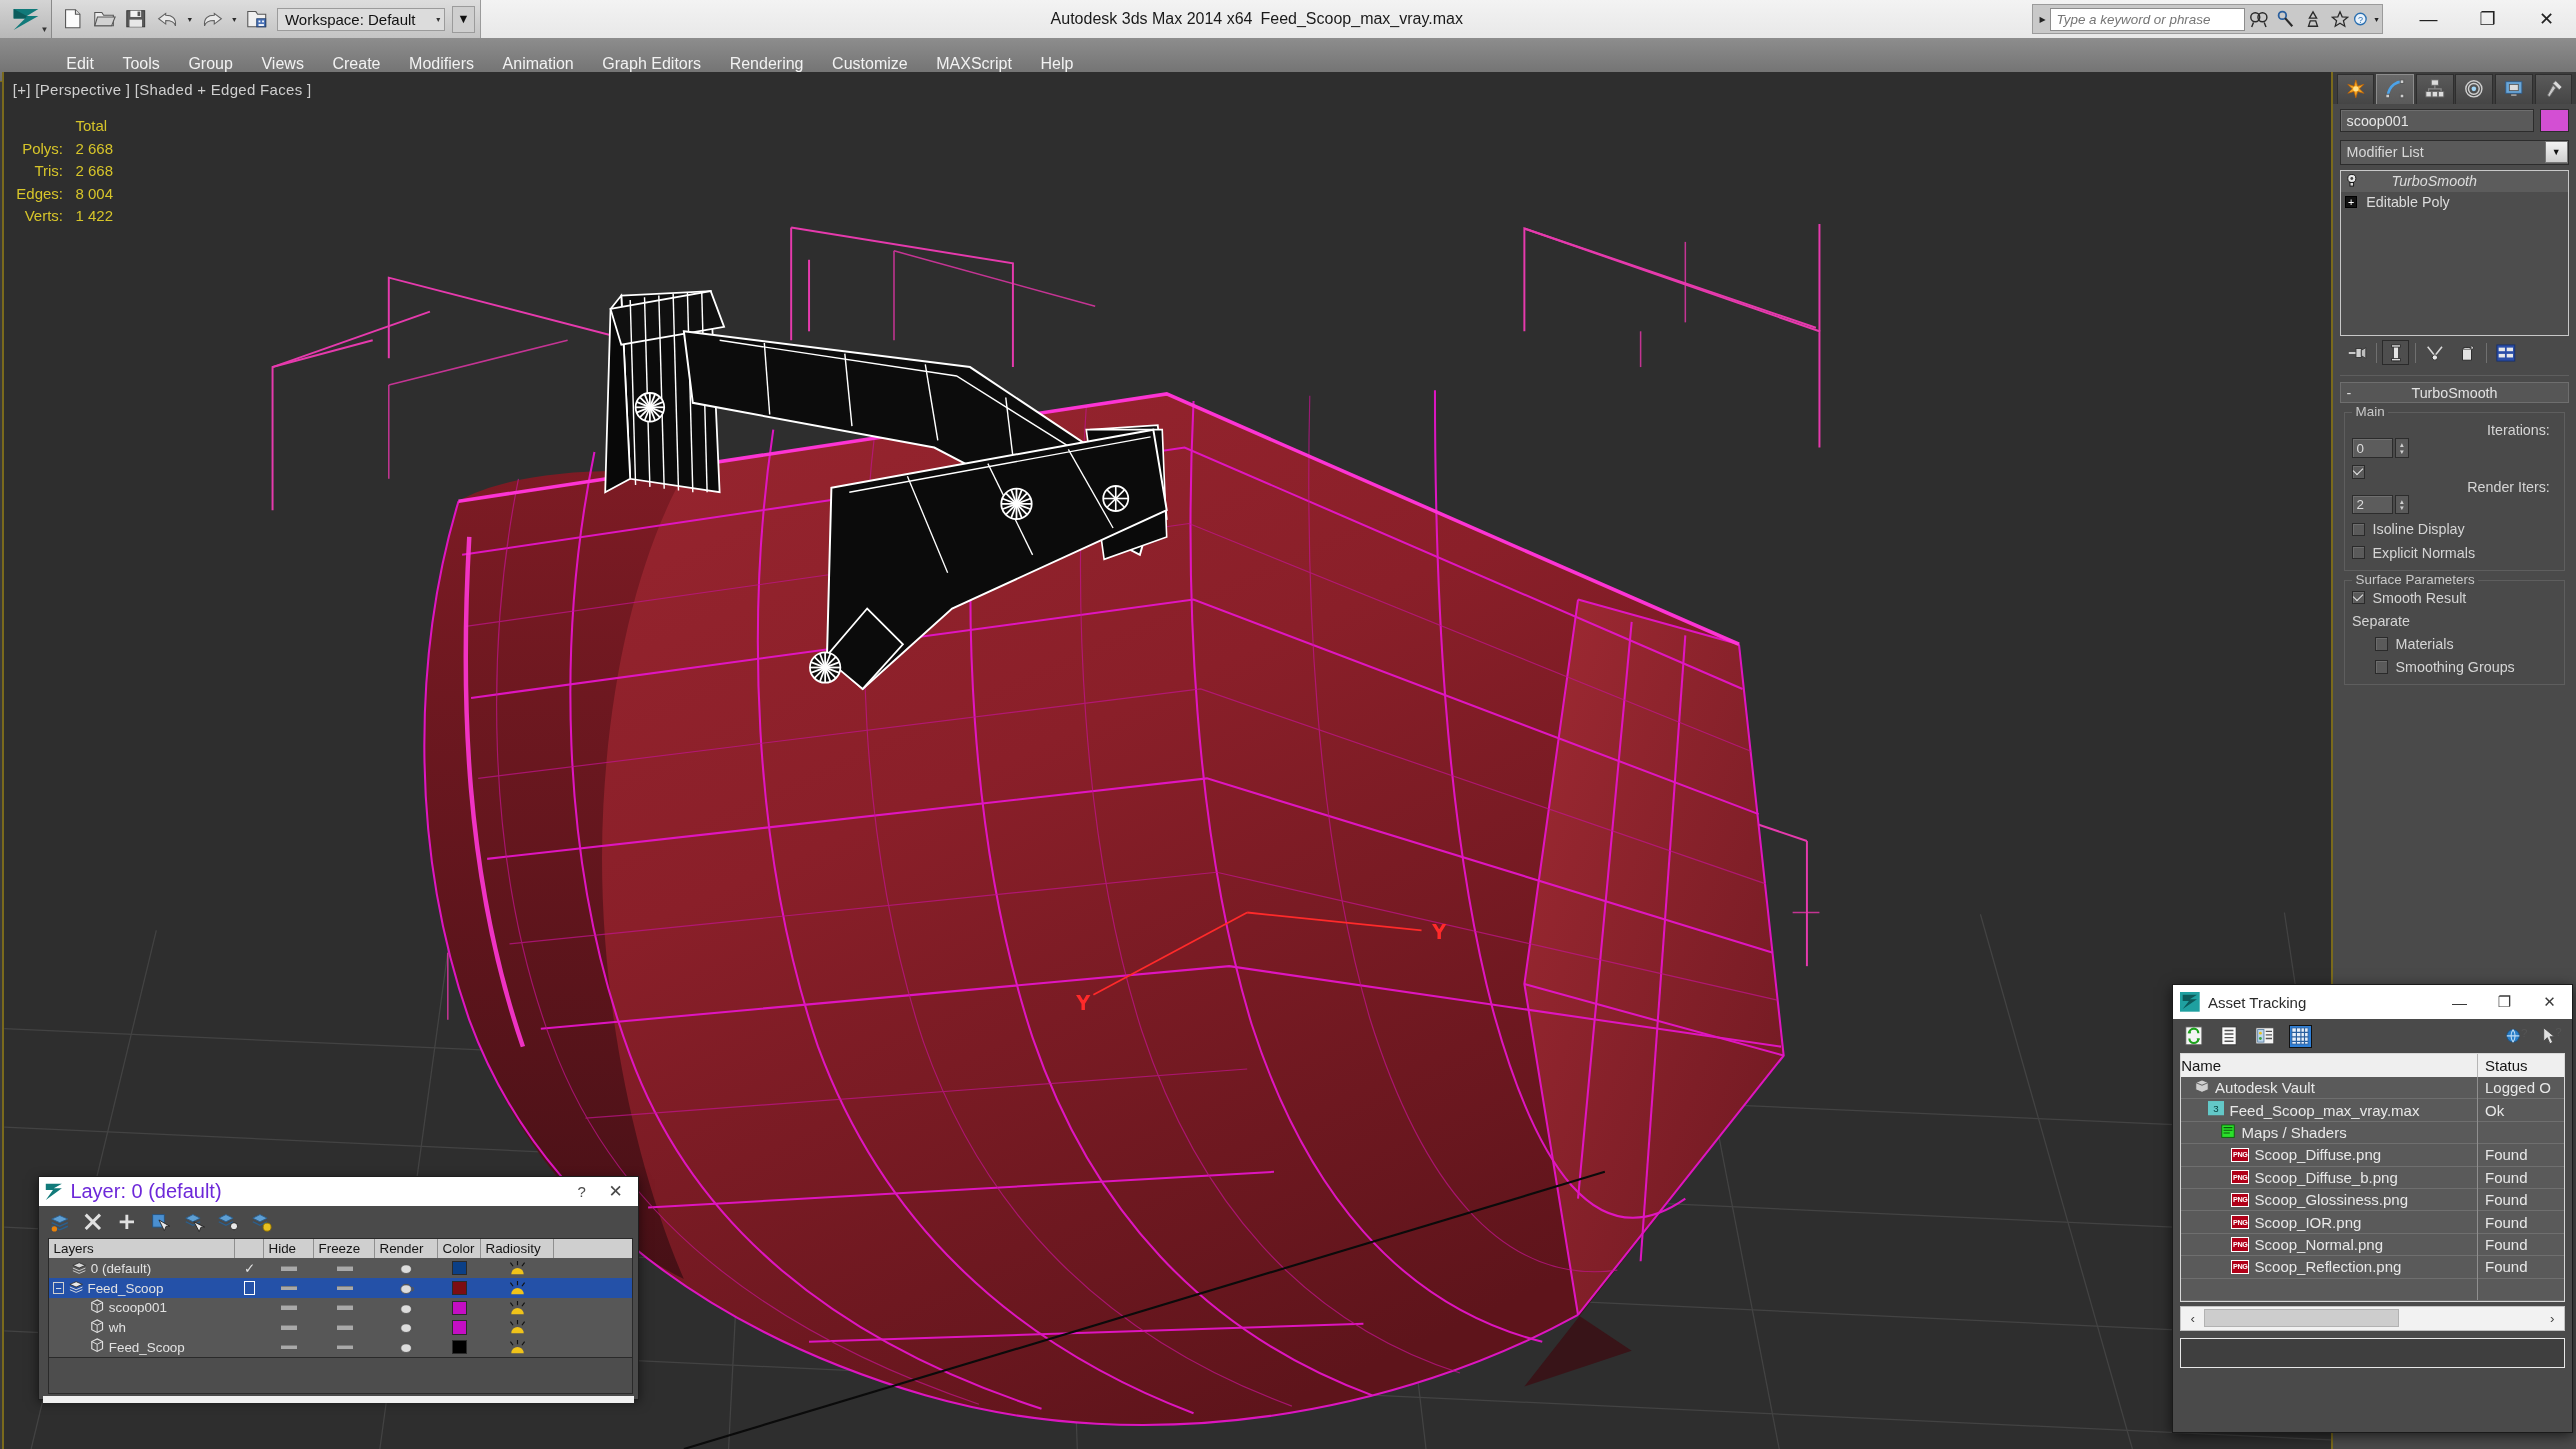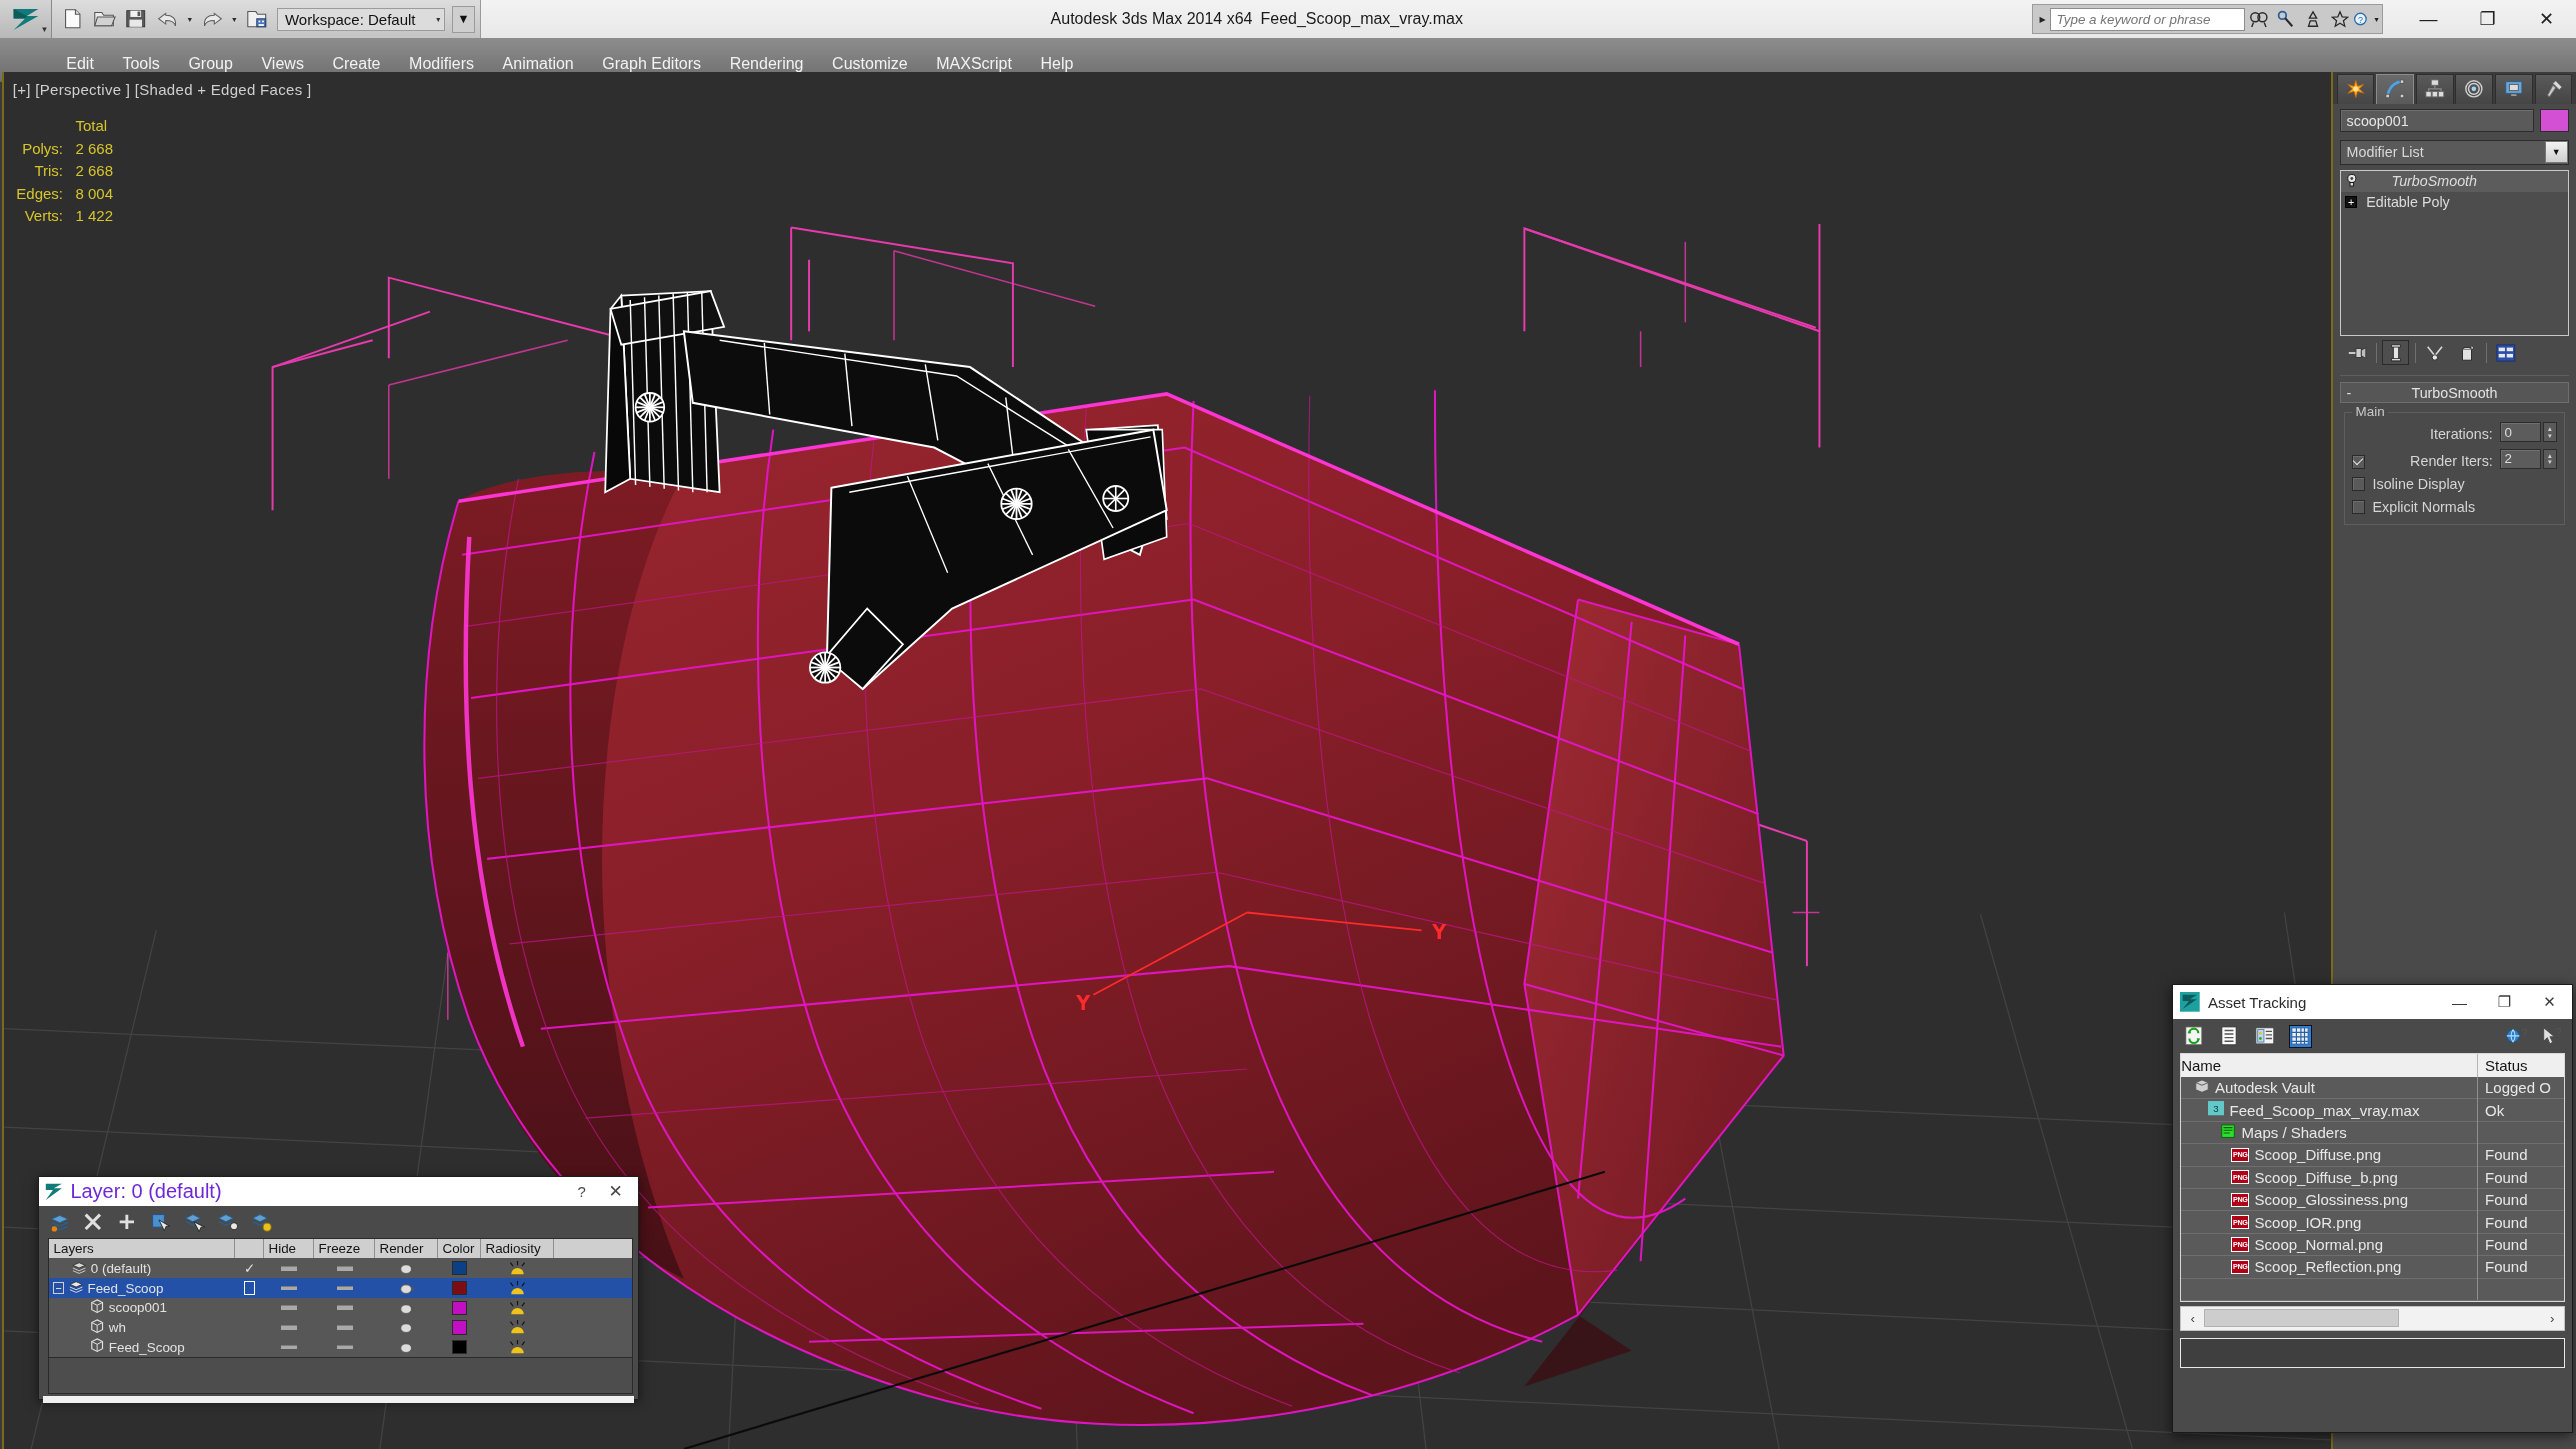--- a/index.html
+++ b/index.html
@@ -91,7 +91,7 @@
   .group{border:0.9px solid #5e5e5e;margin:9px 3.6px 0 3.6px;padding:9px 7.2px 7.2px 7.2px;position:relative;}
   .group > .gtitle{position:absolute;top:-9px;left:7.2px;background:#4a4a4a;padding:0 3.6px;
     font-size:13.4px;color:#c9c9c9;}
-  .frow{display:flex;align-items:flex-end;margin-bottom:7.2px;font-size:14.3px;color:#d5d5d5;}
+  .frow{display:flex;align-items:flex-start;margin-bottom:7.2px;font-size:14.3px;color:#d5d5d5;flex-direction:column;}
   .frow .flabel{margin-left:auto;padding-right:7.2px;}
   .spin{display:flex;align-items:center;}
   .spinbox{width:41px;height:19.7px;background:#5c5c5c;border:0.9px solid #2c2c2c;

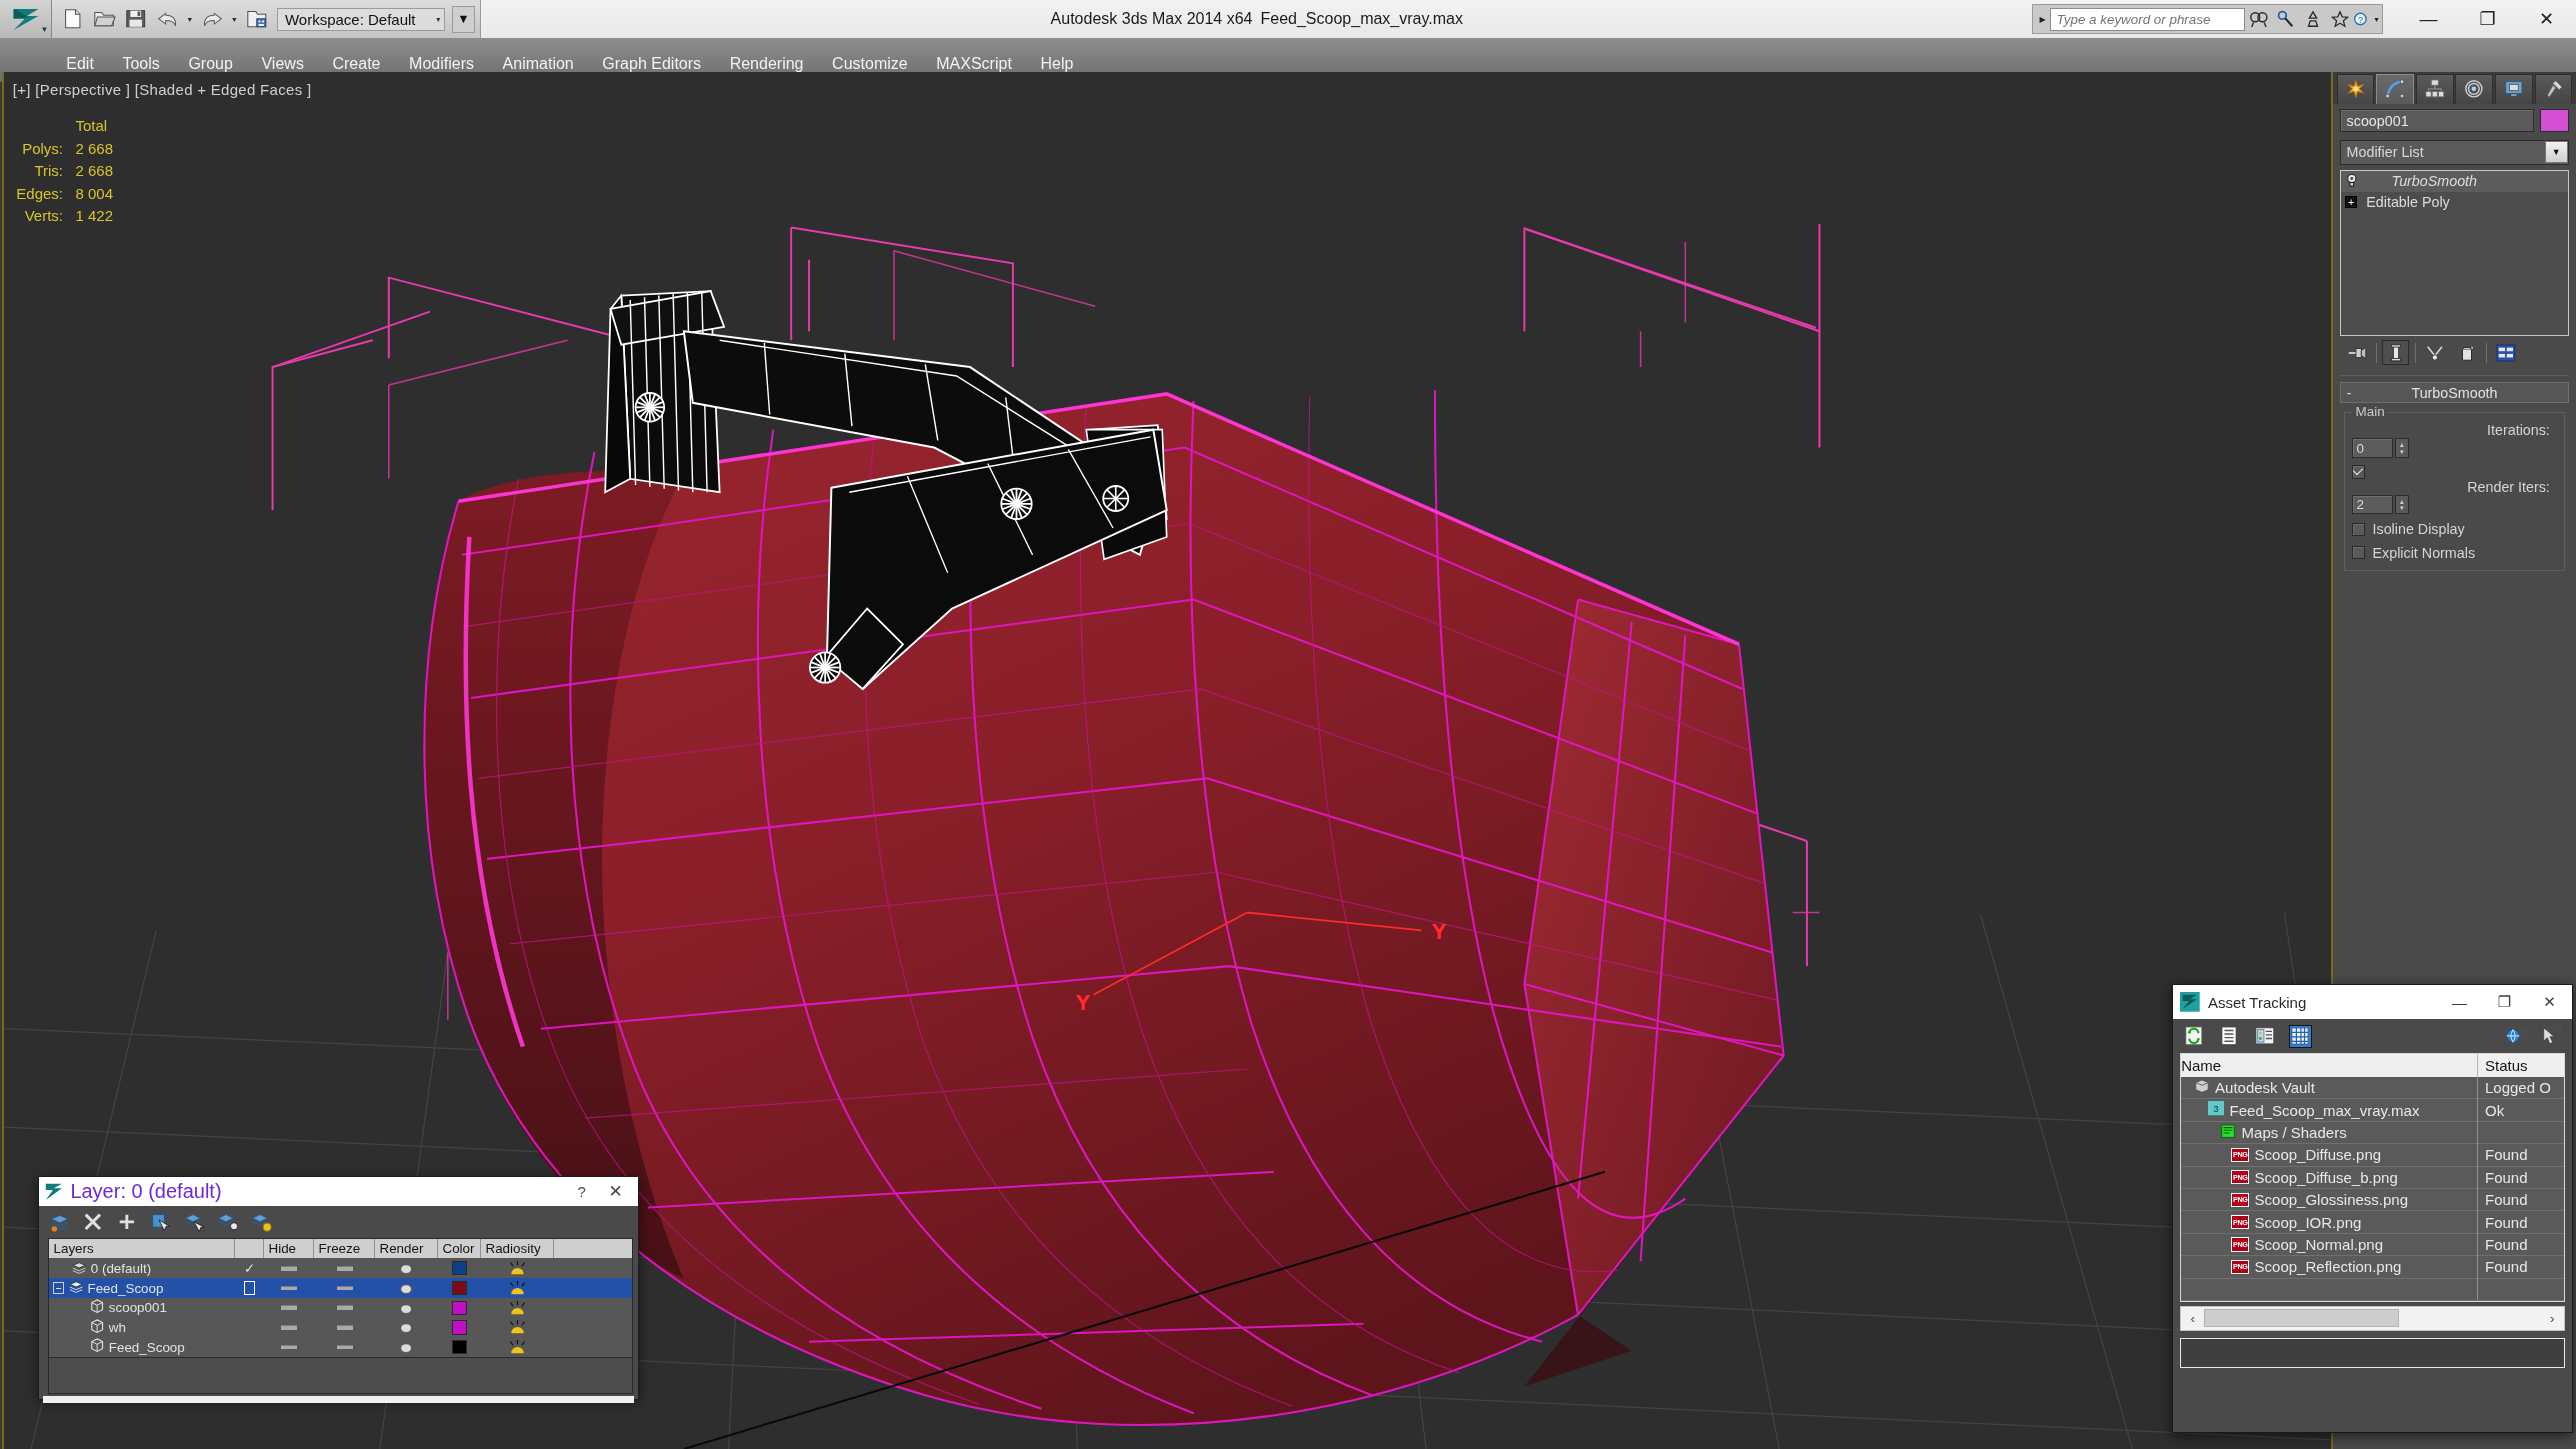--- a/index.html
+++ b/index.html
@@ -704,6 +704,24 @@
         </div>
       </div>
 
+      <div class="group">
+        <span class="gtitle">Surface Parameters</span>
+        <div class="crow">
+          <span class="cbx on"></span>
+          <span>Smooth Result</span>
+        </div>
+        <div class="crow">
+          <span>Separate</span>
+        </div>
+        <div class="crow indent">
+          <span class="cbx"></span>
+          <span>Materials</span>
+        </div>
+        <div class="crow indent" style="margin-bottom:1.8px;">
+          <span class="cbx"></span>
+          <span>Smoothing Groups</span>
+        </div>
+      </div>
 
     </div>
   </div>

